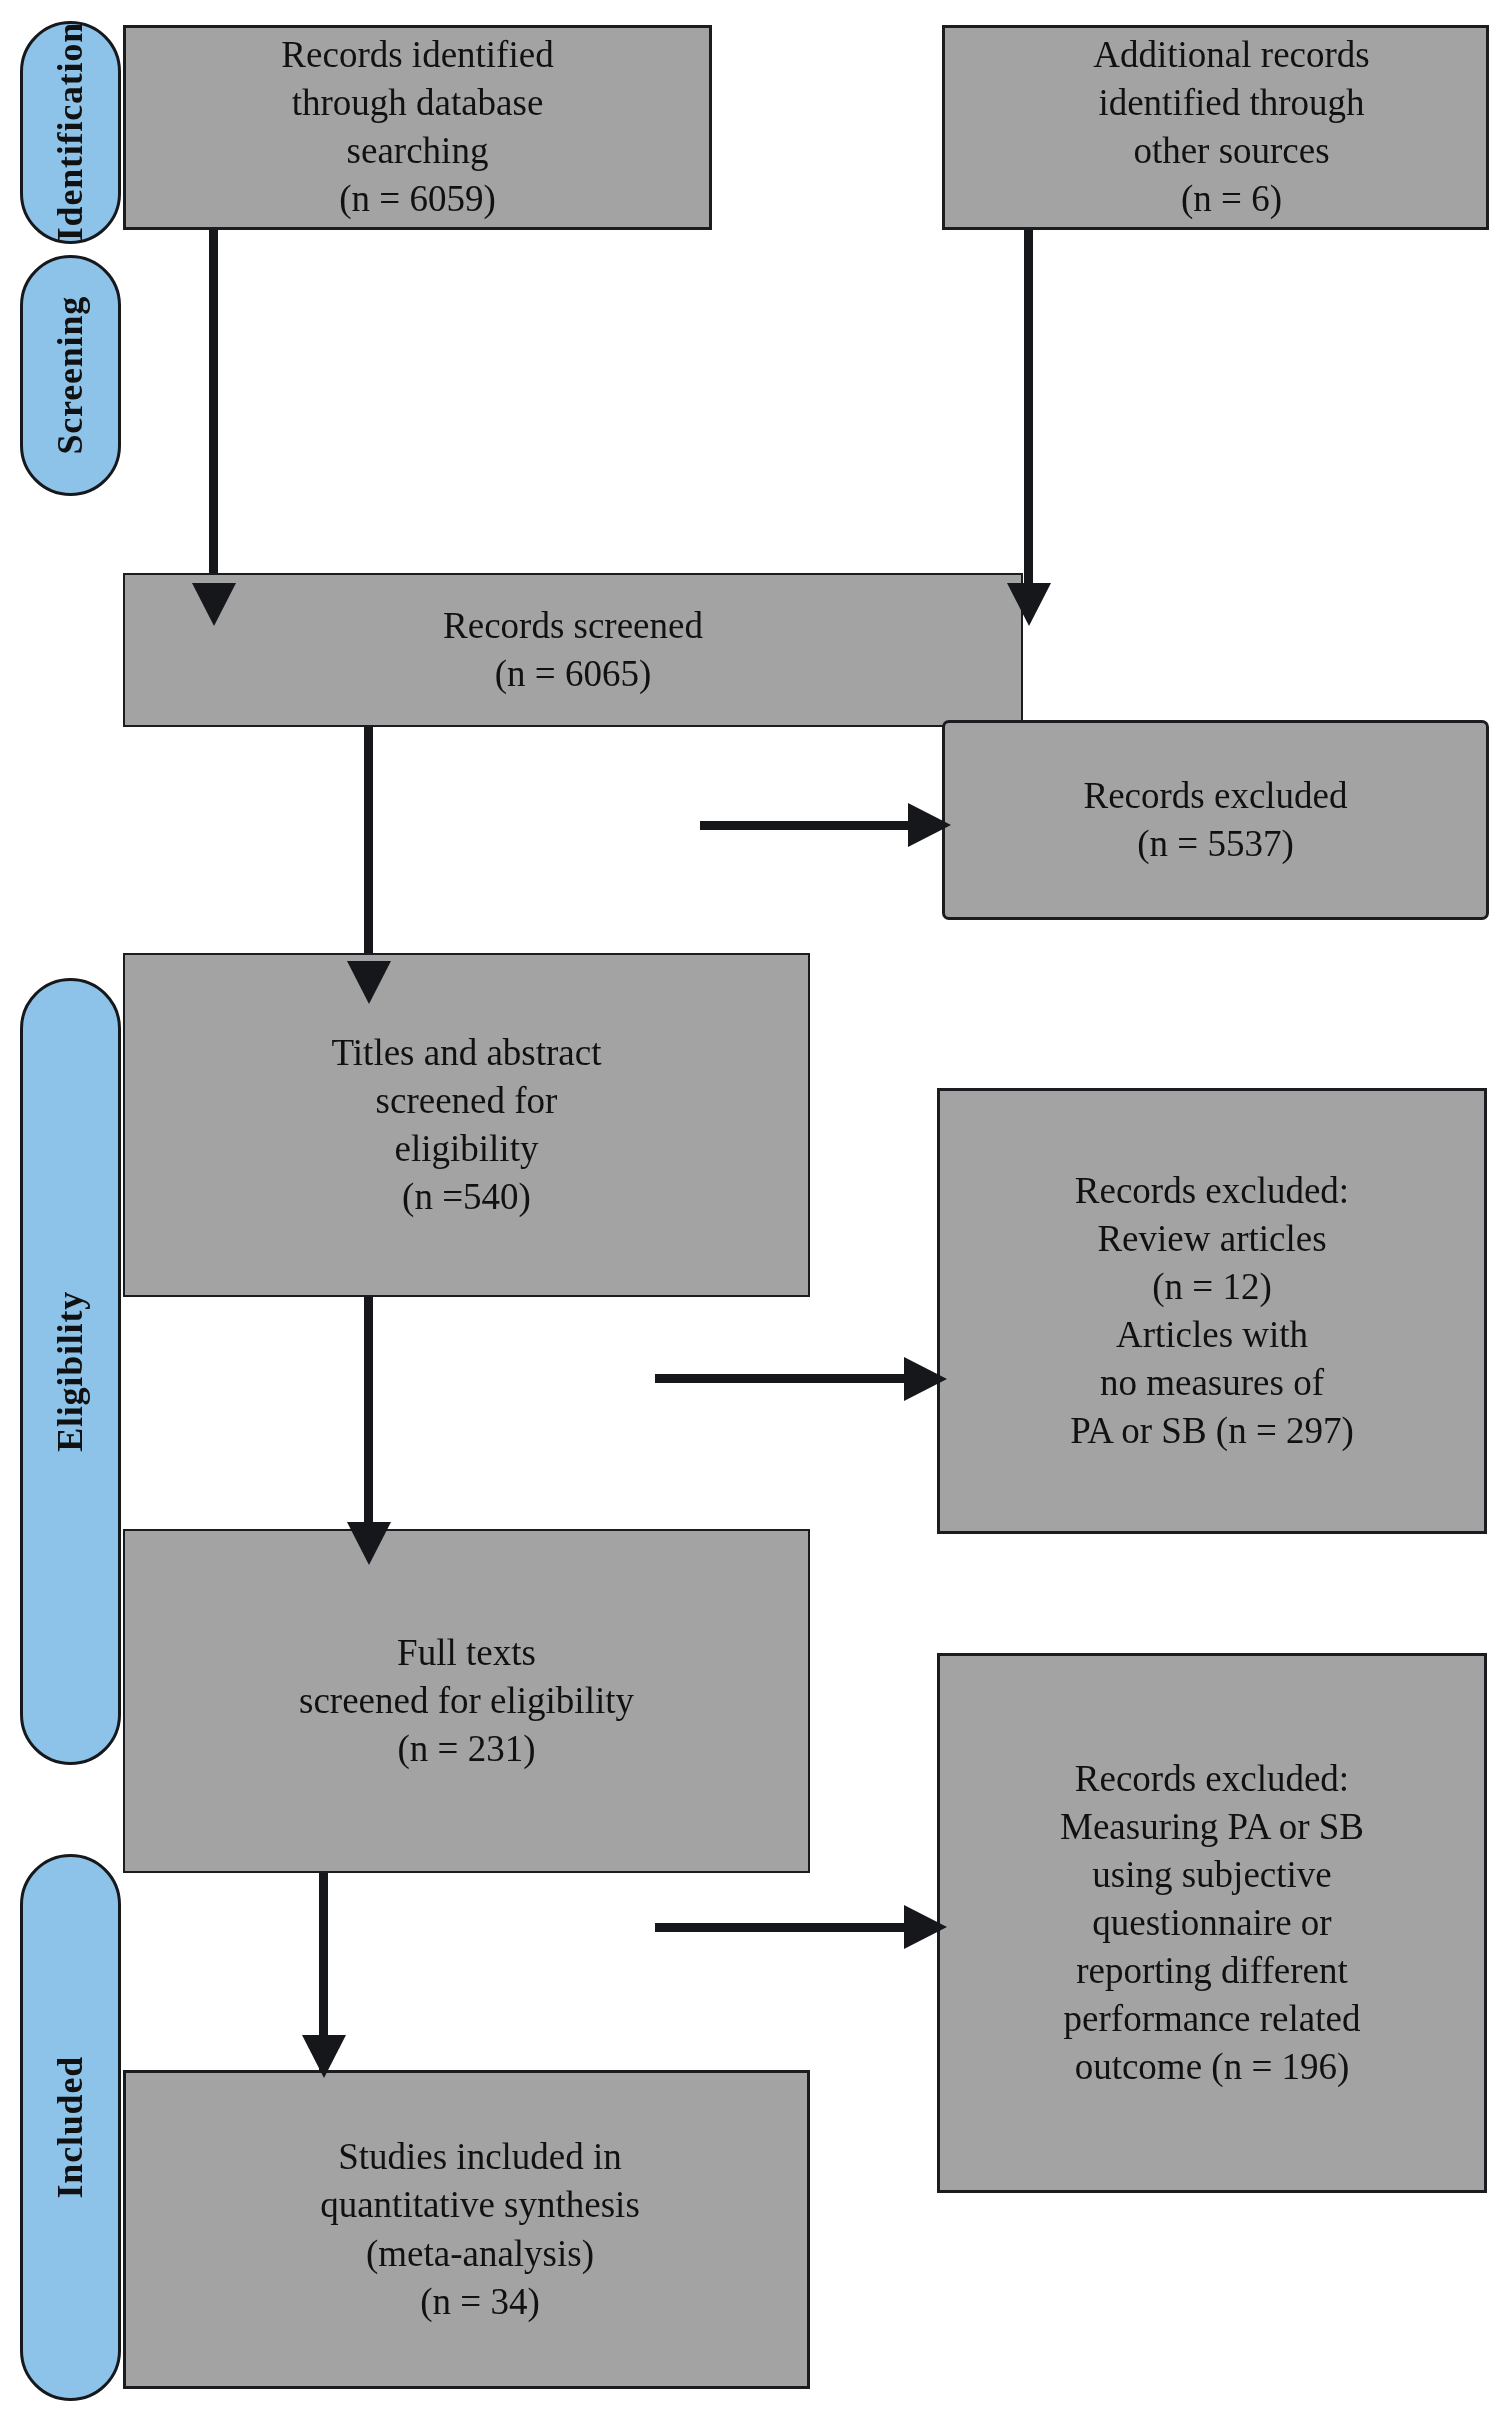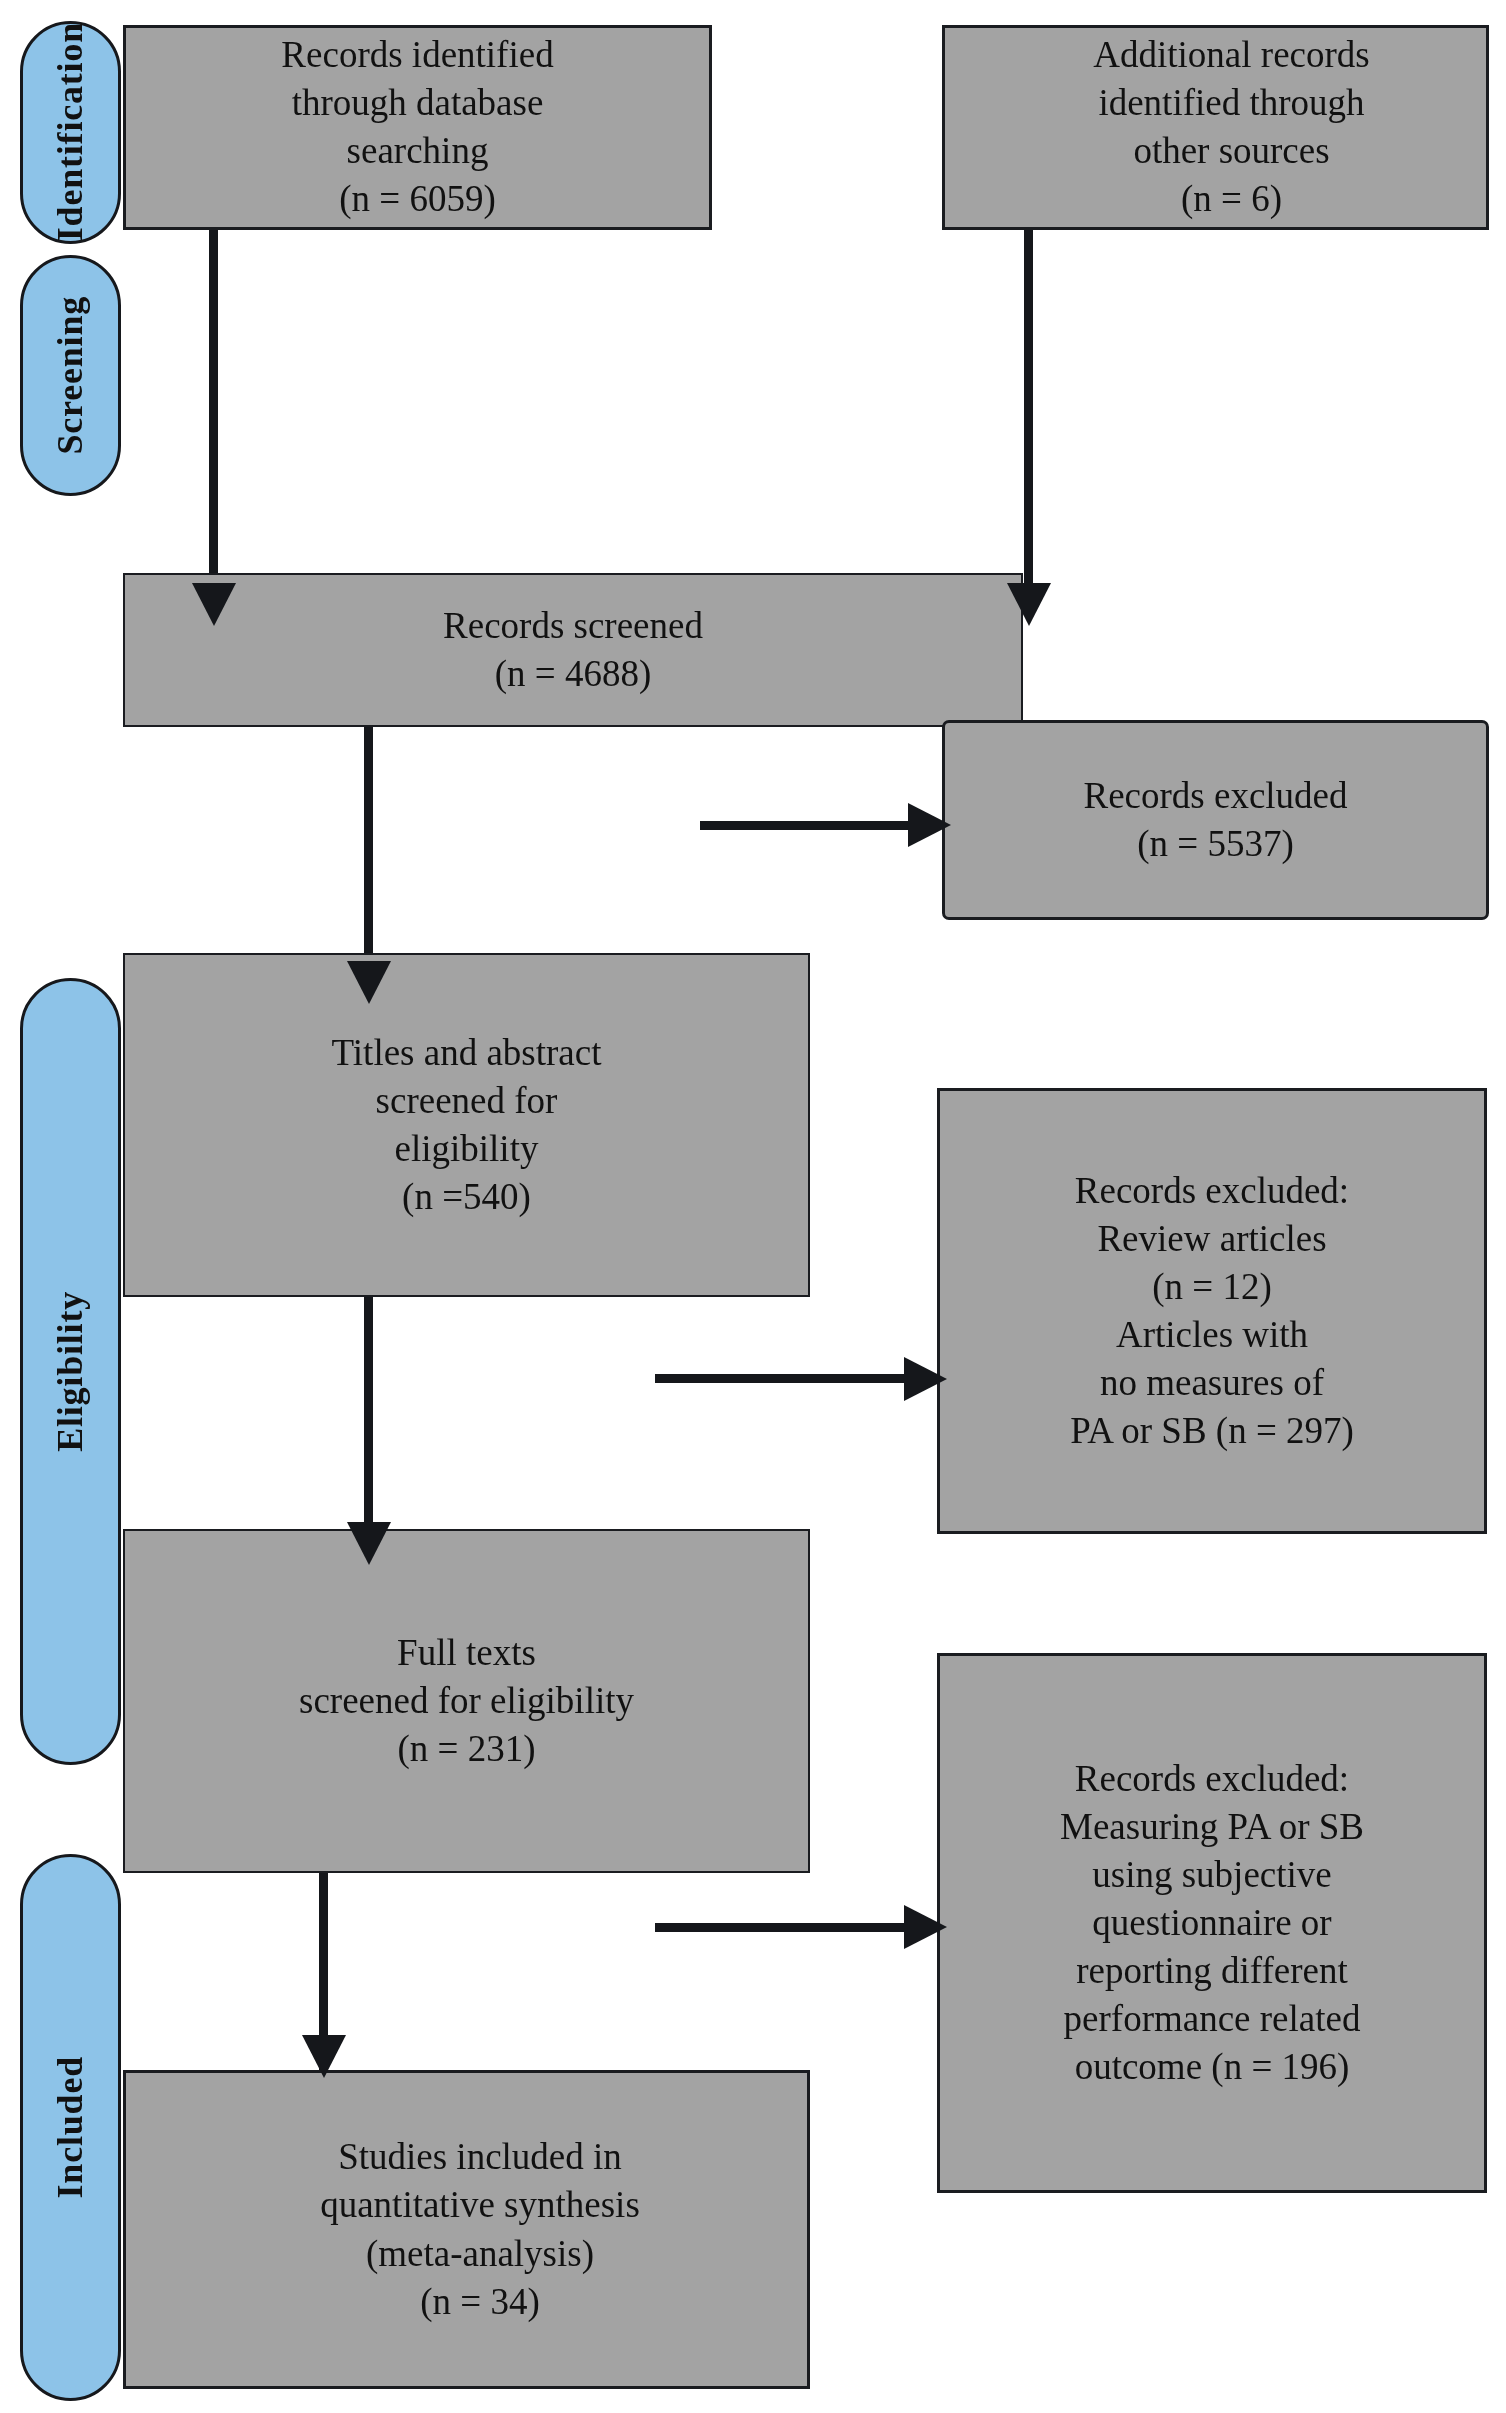--- a/index.html
+++ b/index.html
@@ -154,7 +154,7 @@
 
   <div class="box thin" style="left:123px;top:573px;width:900px;height:154px;">
     <div class="box-text">Records screened
-(n = 4688)</div>
+(n = 6065)</div>
   </div>
 
   <div class="box" style="left:942px;top:720px;width:547px;height:200px;border-radius:7px;">

